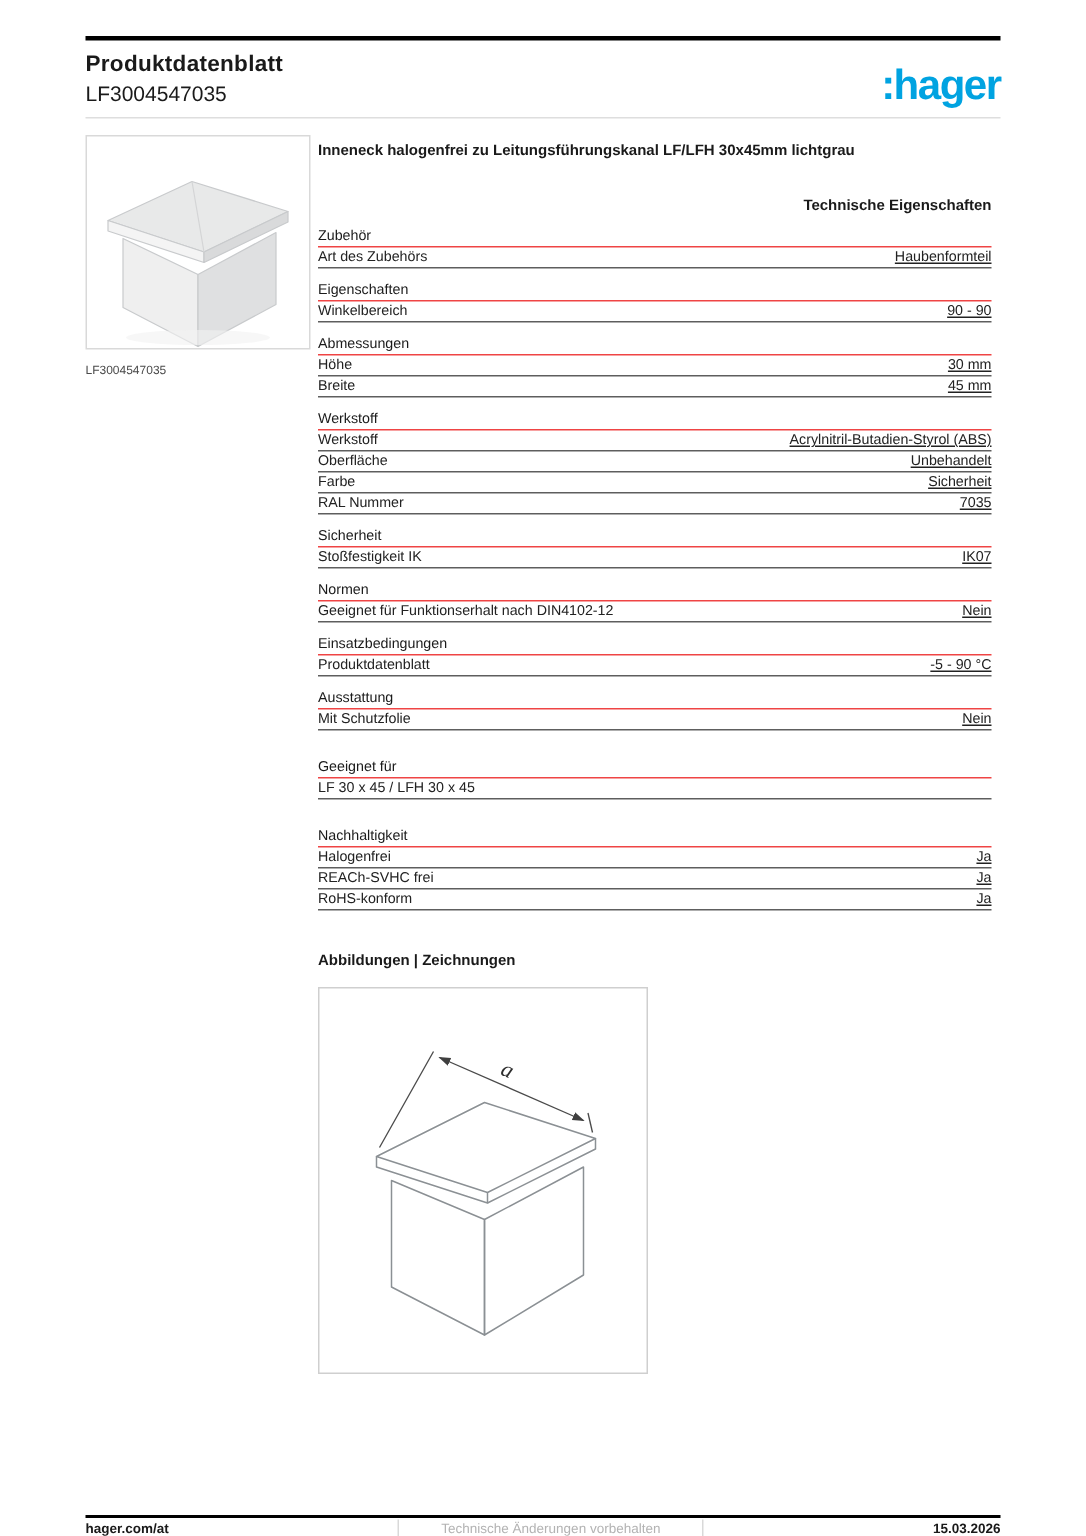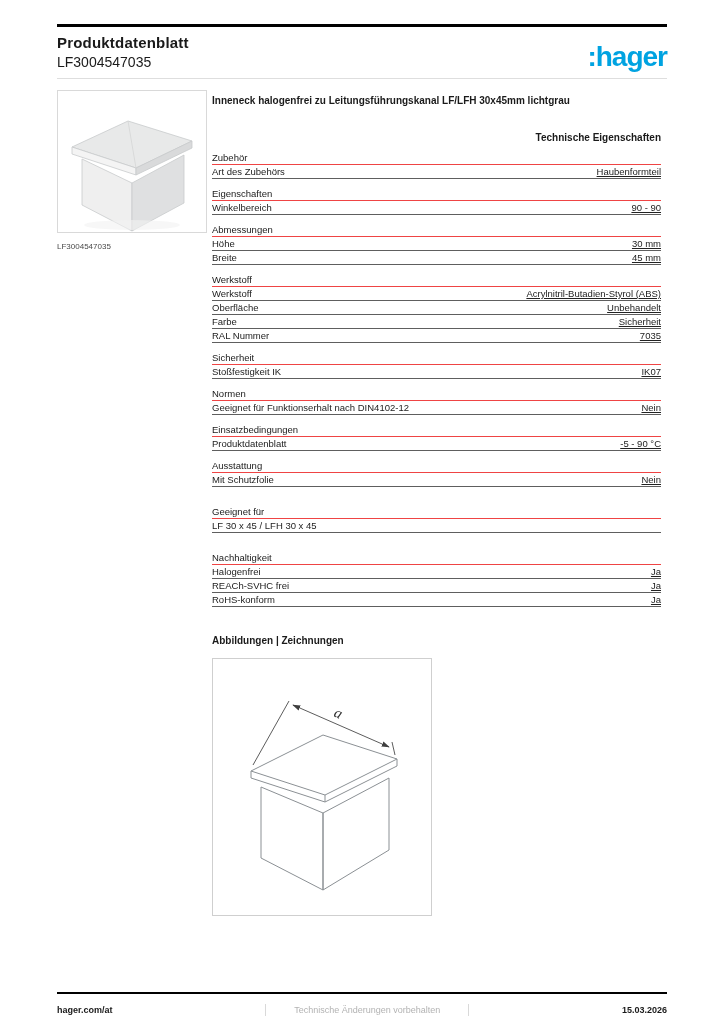--- a/index.html
+++ b/index.html
@@ -35,7 +35,7 @@
   .drawing-box { margin-top:12px; width:220px; height:258px; border:1px solid #cfcfcf; background:#fff; }
 
   
-  .footer { position:absolute; left:57px; bottom:0; width:610px; height:32px; border-top:2px solid #000; display:flex; align-items:center; justify-content:space-between; padding-top:2px; font-size:9px;gap:42px; }
+  .footer { position:absolute; left:57px; bottom:0; width:610px; height:14px; border-top:2px solid #000; display:flex; align-items:center; justify-content:space-between; padding-top:2px; font-size:9px;gap:42px; }
   .footer .site { font-weight:bold; }
   .footer .note { color:#b3b3b3; padding:1px 28px; border-left:1px solid #d9d9d9; border-right:1px solid #d9d9d9; }
   .footer .date { font-weight:bold; }

